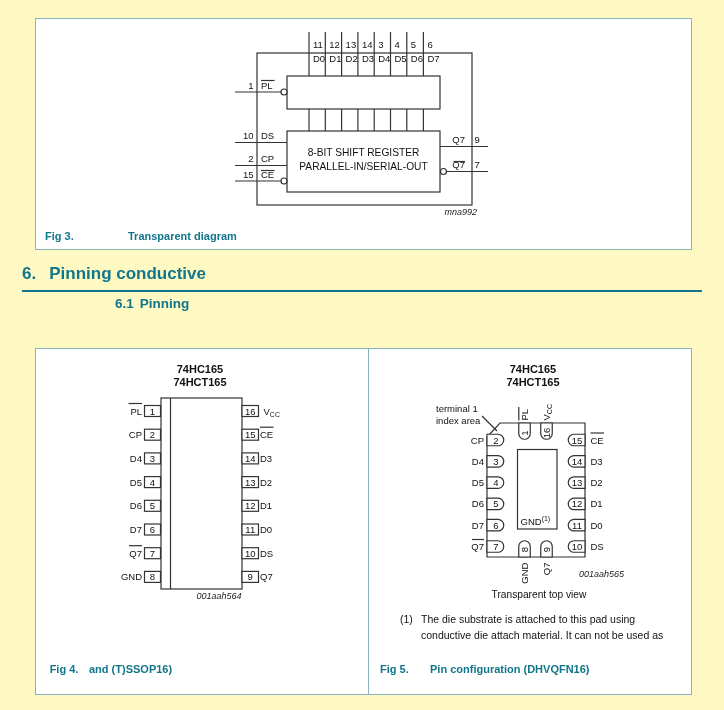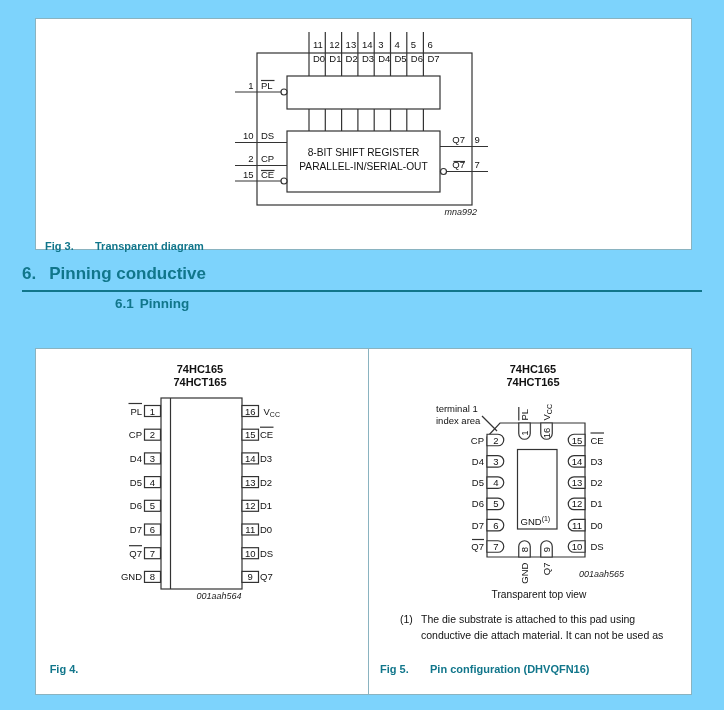--- a/index.html
+++ b/index.html
@@ -4,7 +4,7 @@
 <style>
   html,body{margin:0;padding:0;background:#fff;}
   body{font-family:"Liberation Sans",sans-serif;color:#111;}
-  #page{position:relative;width:724px;height:710px;background:#7dd3fc;overflow:hidden;}
+  #page{position:relative;width:724px;height:710px;background:#fef9c3;overflow:hidden;}
   .fbox{position:absolute;border:1.5px solid #8ab3c0;background:#fff;box-sizing:border-box;}
   #box-fig3{left:35px;top:18px;width:657px;height:232px;}
   #box-fig45{left:35px;top:348px;width:657px;height:347px;}

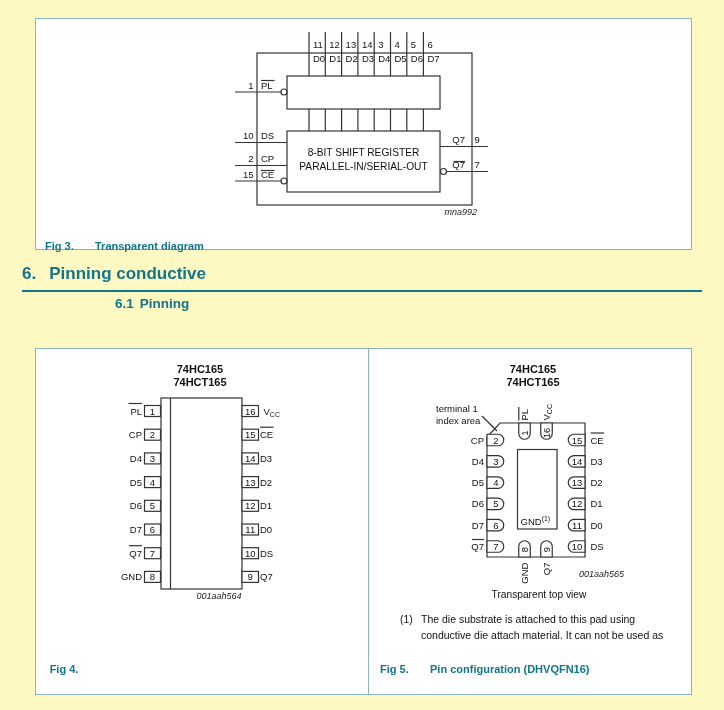--- a/index.html
+++ b/index.html
@@ -24,7 +24,7 @@
   .h2{position:absolute;left:115px;top:296px;display:flex;gap:6px;font-size:13.5px;font-weight:bold;color:#11768b;}
   .cap{position:absolute;display:flex;font-size:11px;font-weight:bold;color:#11768b;line-height:16px;}
   .cap .lbl{width:50px;flex:none;}
-  #cap-fig3{left:45px;top:238px;}
+  #cap-fig3{left:45px;top:228px;gap:33px;}
   #cap-fig4{left:39px;top:661px;text-align:center;}
   #cap-fig5{left:380px;top:661px;}
   .fn{position:absolute;left:400px;top:612px;display:flex;font-size:10.5px;color:#111;line-height:15.8px;}

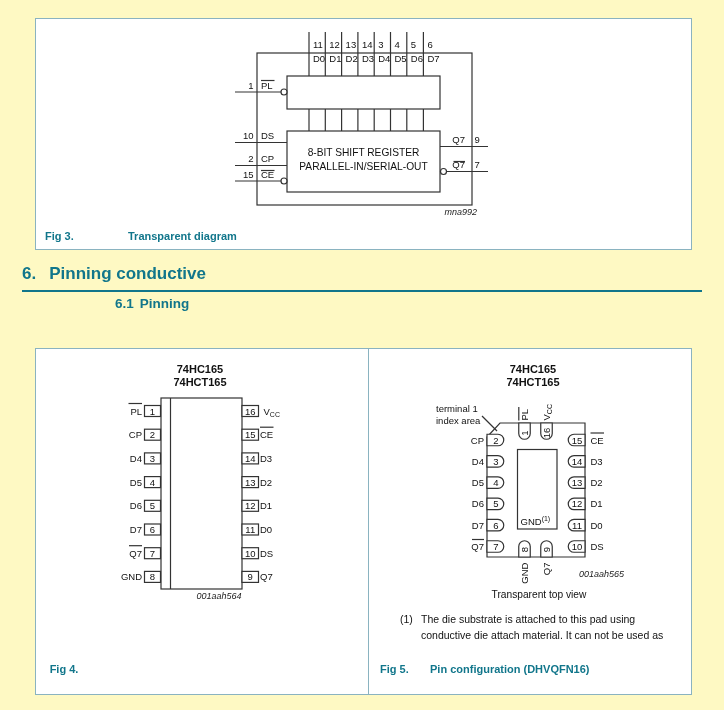--- a/index.html
+++ b/index.html
@@ -278,6 +278,7 @@
   <div class="cap" id="cap-fig4">
     <span class="lbl">Fig 4.</span>
     <span>
+      <div>and (T)SSOP16)</div>
     </span>
   </div>
   <div class="cap" id="cap-fig5">

